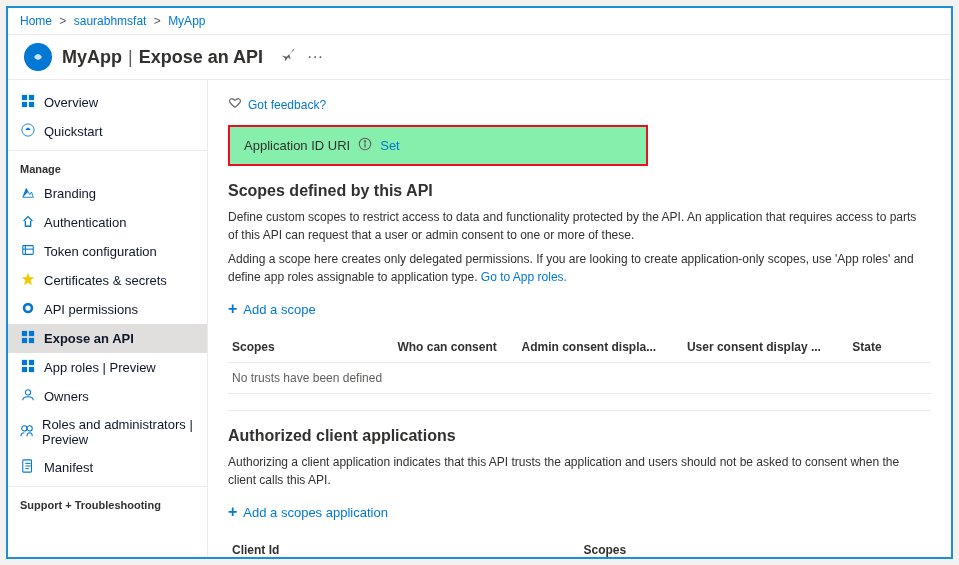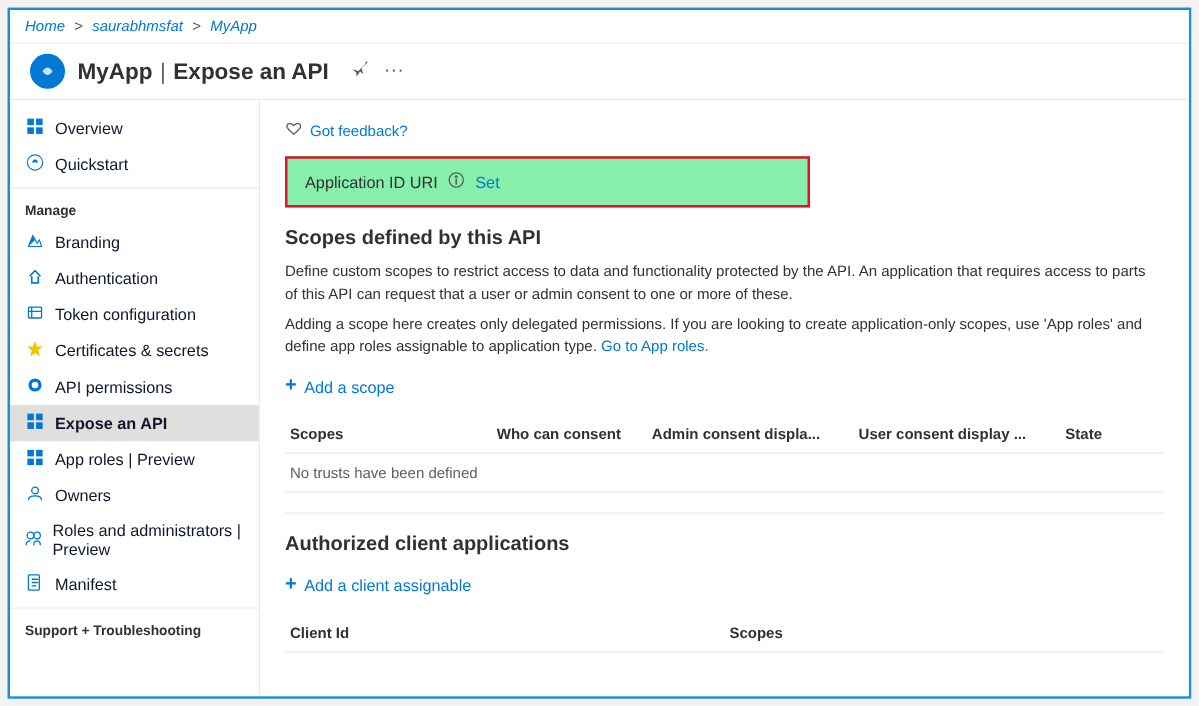--- a/index.html
+++ b/index.html
@@ -24,7 +24,7 @@
       border-bottom: 1px solid #edebe9;
     }
     .breadcrumb span { color: #605e5c; margin: 0 4px; }
-    .breadcrumb a { color: #0078d4; text-decoration: none; font-style: italic; }
+    .breadcrumb a { color: #0078d4; text-decoration: none; }
 
     
     .app-header {

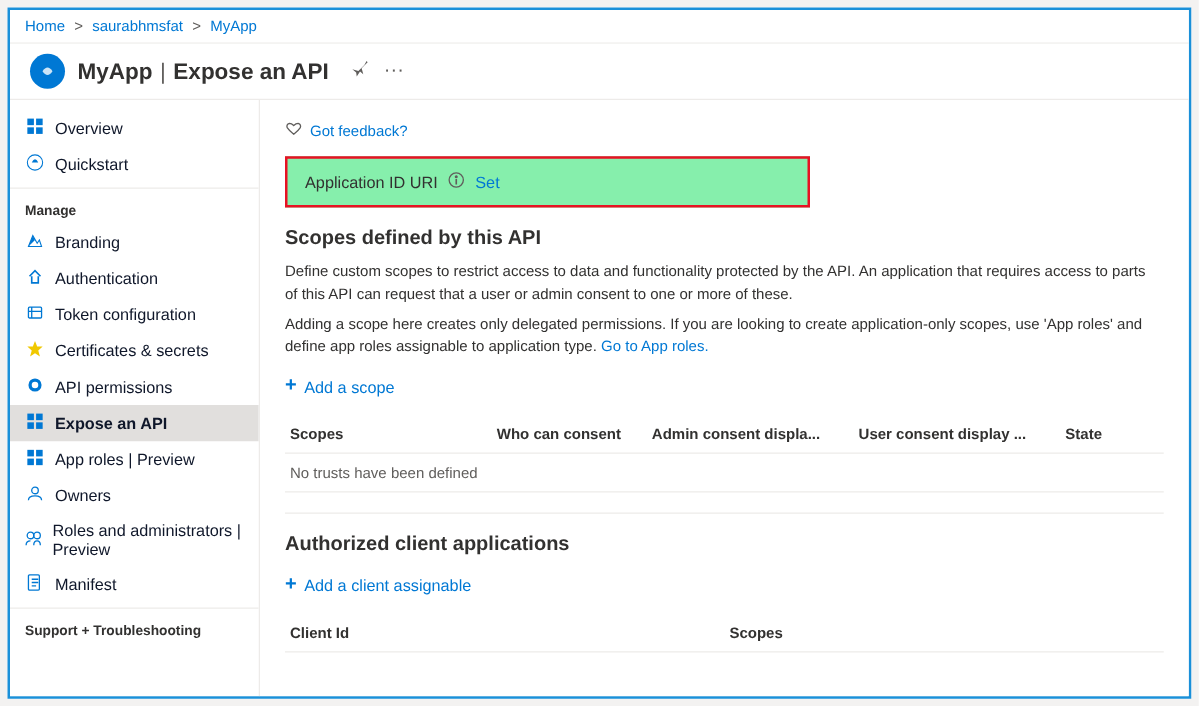--- a/index.html
+++ b/index.html
@@ -404,6 +404,7 @@
 
       <div class="authorized-section">
         <div class="section-title">Authorized client applications</div>
+        <p class="section-desc">Authorizing a client application indicates that this API trusts the application and users should not be asked to consent when the client calls this API.</p>
         <button class="add-btn">
           <span class="plus">+</span>
           <span>Add a client assignable</span>

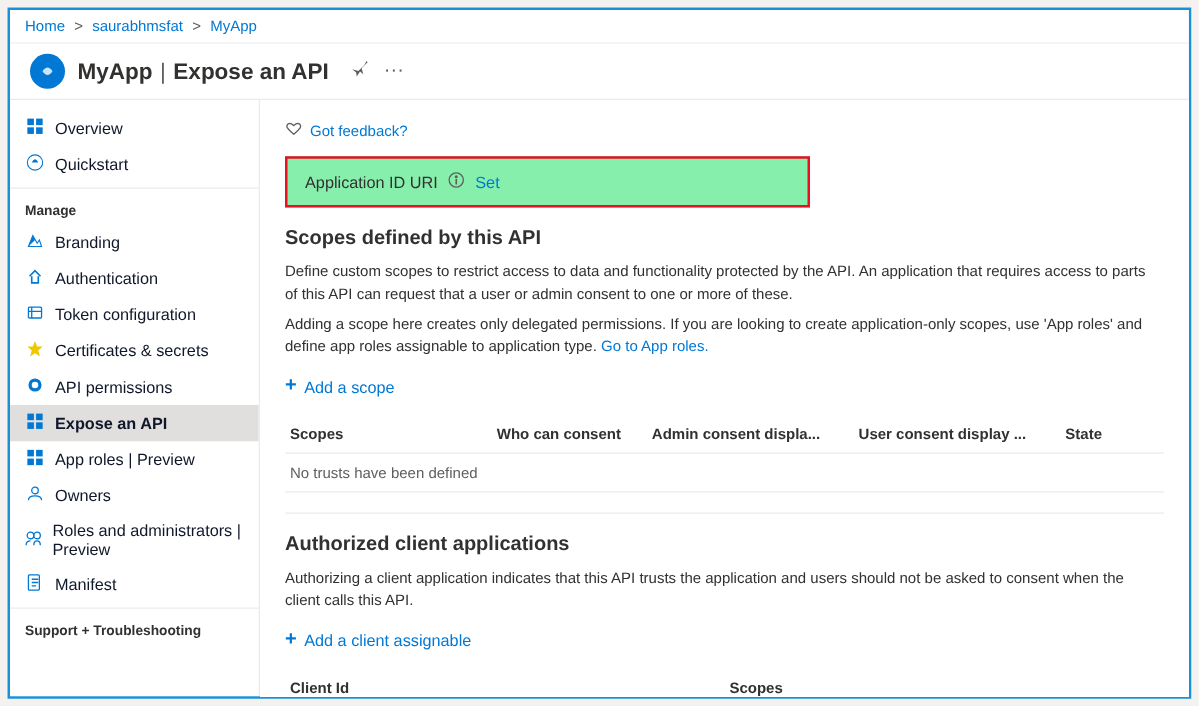--- a/index.html
+++ b/index.html
@@ -407,7 +407,7 @@
         <p class="section-desc">Authorizing a client application indicates that this API trusts the application and users should not be asked to consent when the client calls this API.</p>
         <button class="add-btn">
           <span class="plus">+</span>
-          <span>Add a client assignable</span>
+          <span>Add a scopes application</span>
         </button>
         <div class="table-header clients-table-header">
           <div>Client Id</div>

